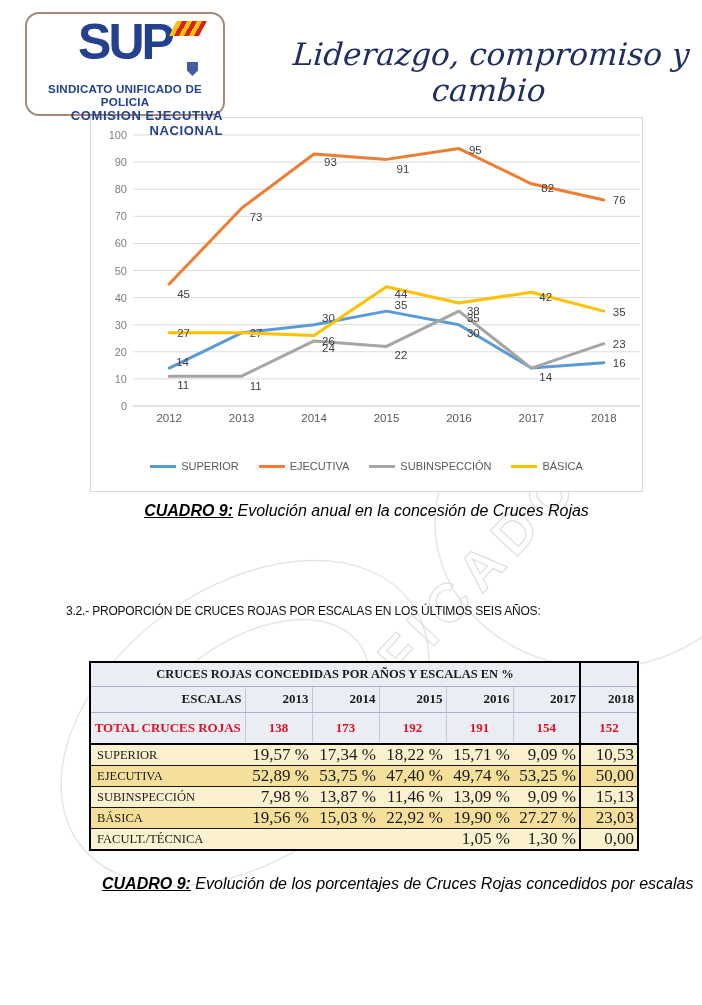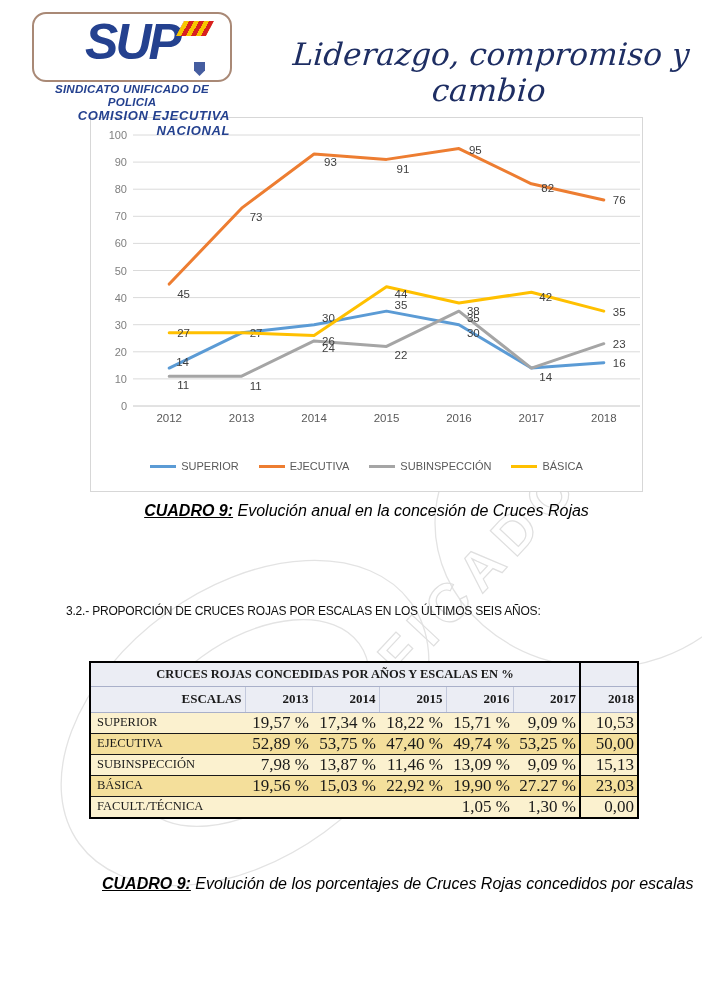--- a/index.html
+++ b/index.html
@@ -16,8 +16,8 @@
   }
   
   #logo-box{
-    position:absolute;left:32px;top:12px;width:200px;height:70px;box-sizing:border-box;
-    border:2.5px solid #A98976;border-radius:14px;background:#fff;text-align:center;z-index:3;font-style:italic;
+    position:absolute;left:25px;top:12px;width:200px;height:104px;box-sizing:border-box;
+    border:2.5px solid #A98976;border-radius:14px;background:#fff;text-align:center;z-index:3;
   }
   #logo-acronym{
     font-weight:bold;font-size:50px;line-height:52px;letter-spacing:-3px;color:var(--navy);

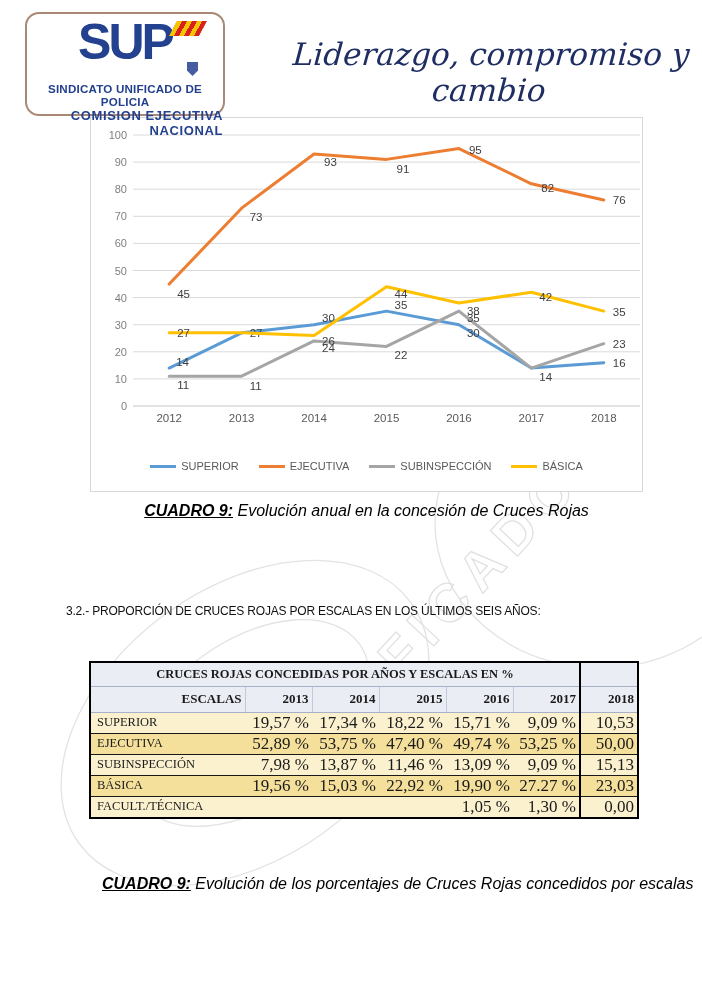--- a/index.html
+++ b/index.html
@@ -233,6 +233,15 @@
         <td>2017</td>
         <td class="c2018">2018</td>
       </tr>
+      <tr class="t-total">
+        <td>TOTAL CRUCES ROJAS</td>
+        <td>138</td>
+        <td>173</td>
+        <td>192</td>
+        <td>191</td>
+        <td>154</td>
+        <td class="c2018">152</td>
+      </tr>
       <tr class="t-data row-a">
         <td class="lbl">SUPERIOR</td>
         <td>19,57 %</td>

